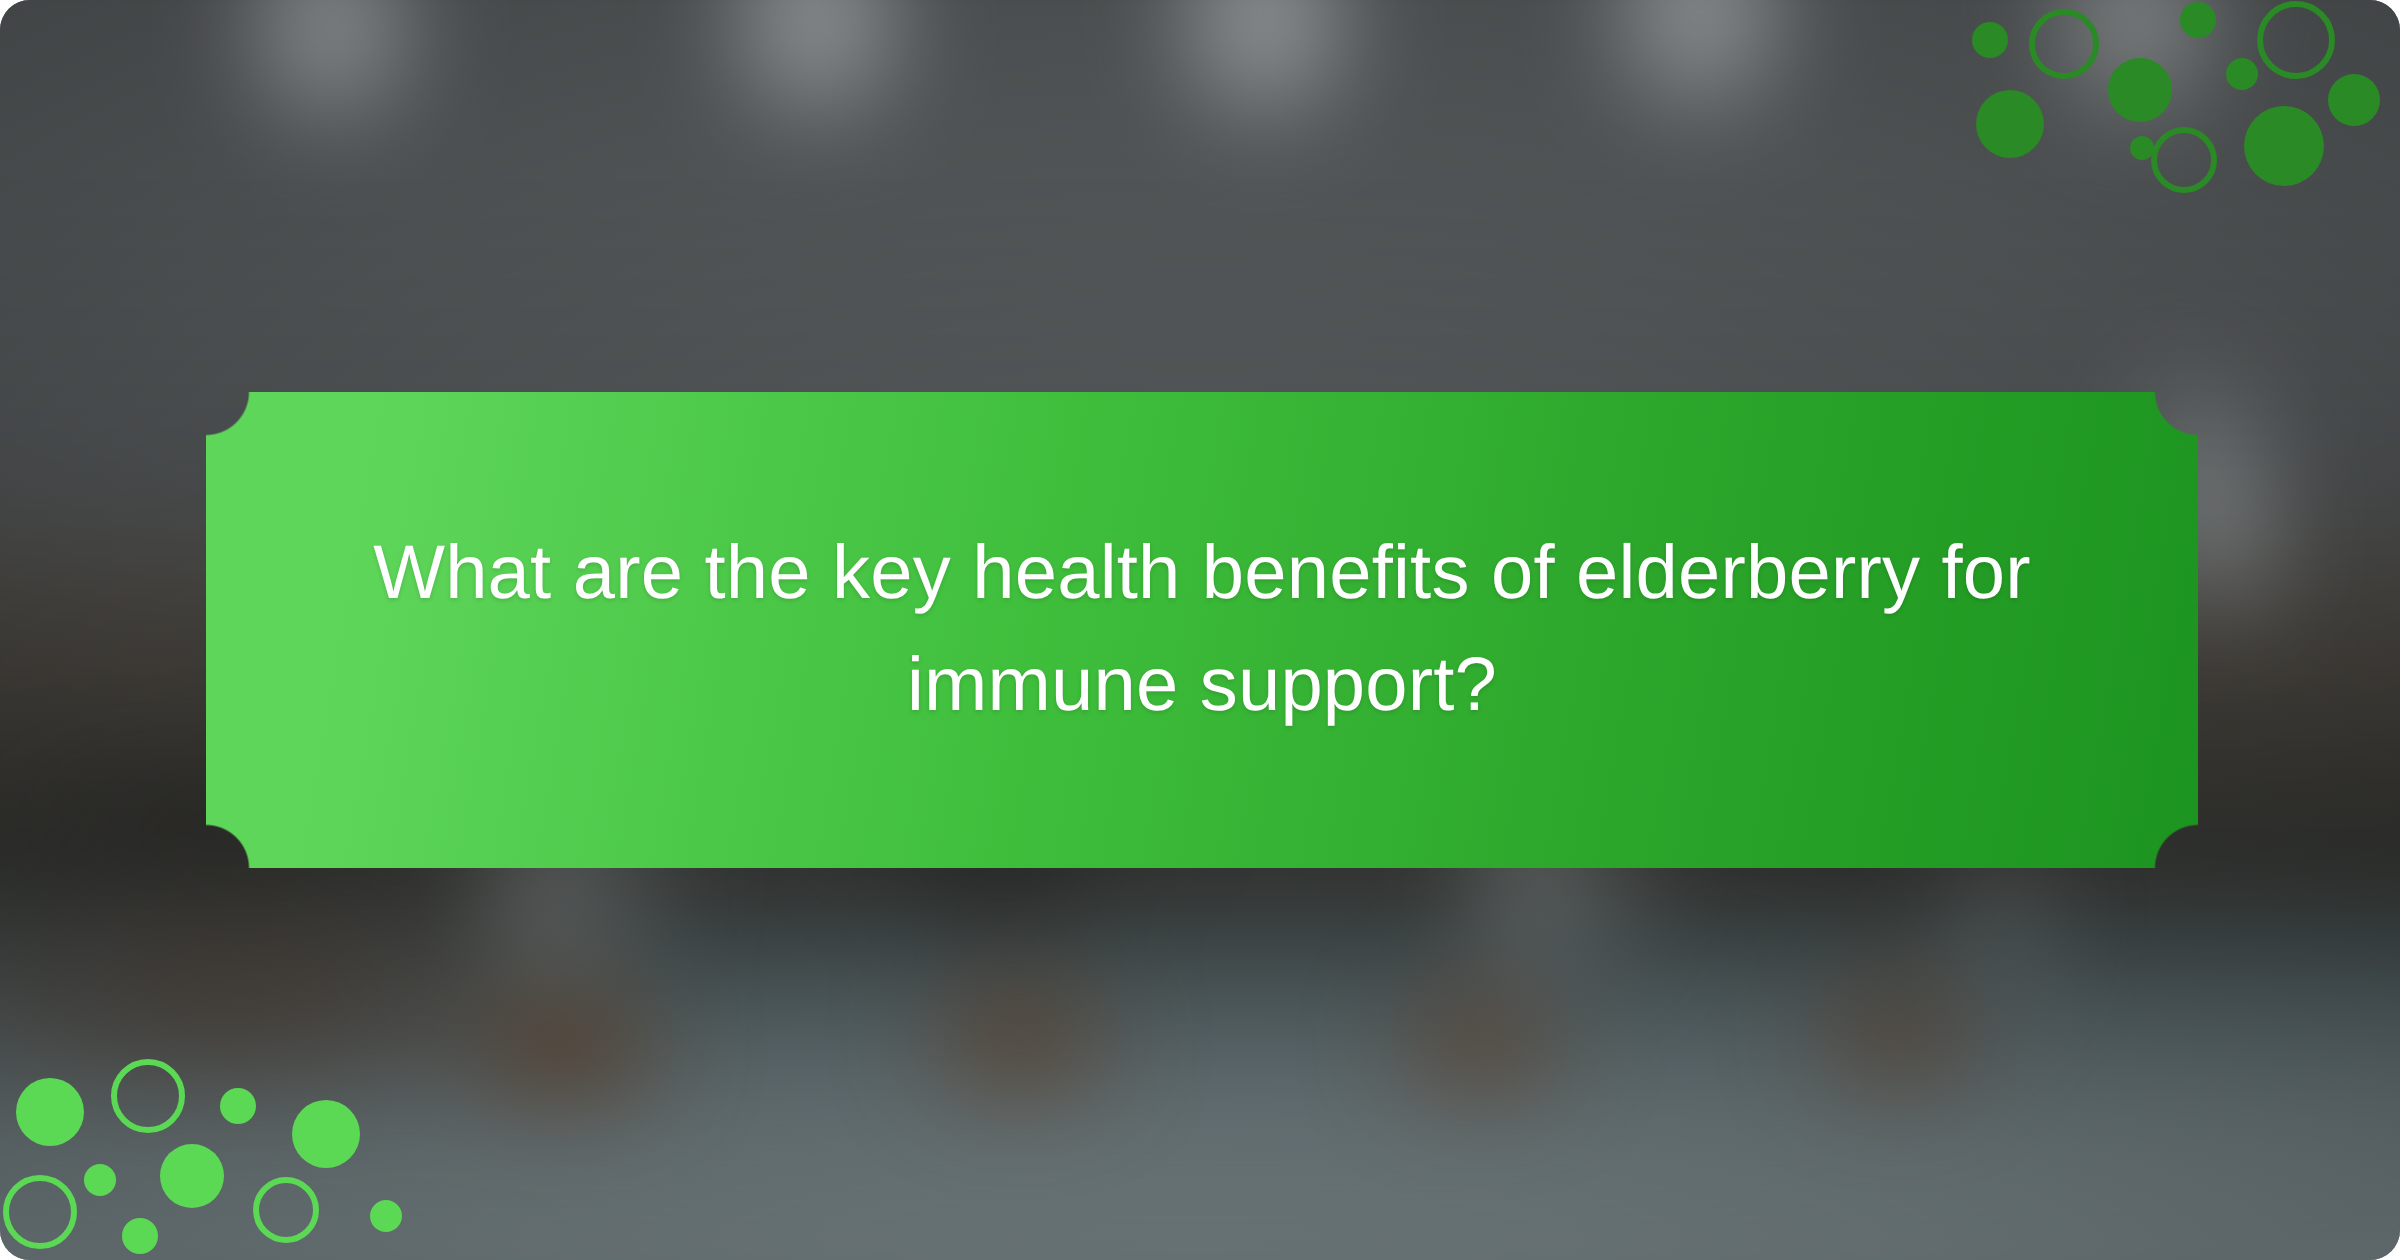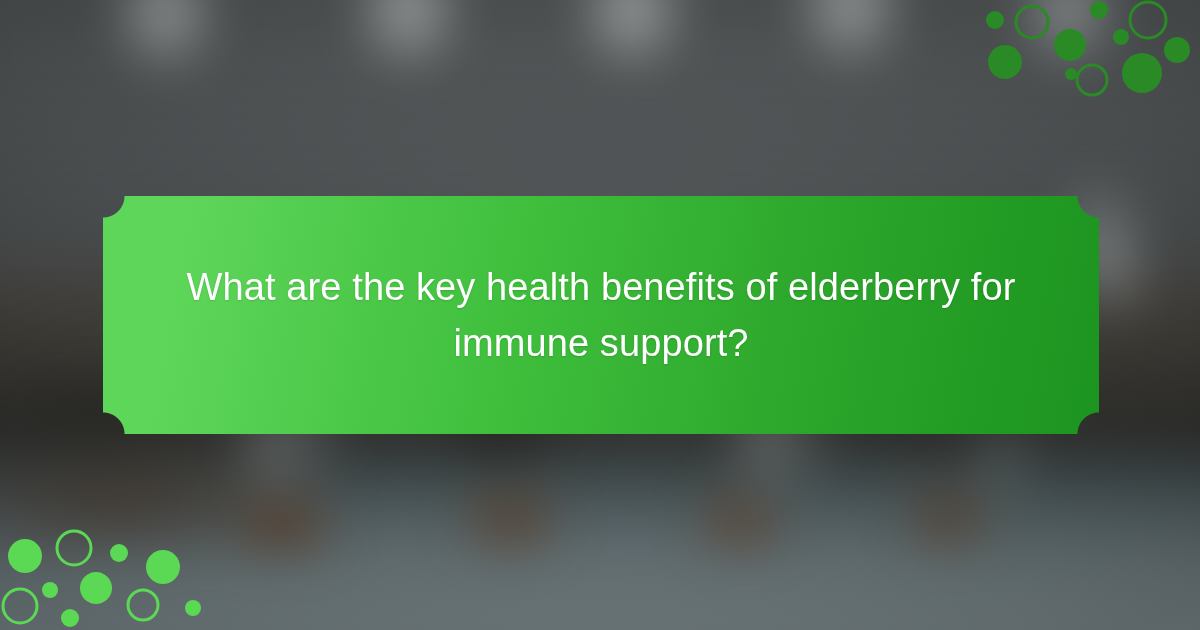--- a/index.html
+++ b/index.html
@@ -17,6 +17,7 @@
     height: 630px;
     overflow: hidden;
     background: #6c7072;
+    border-radius: 15px;
   }
 
   

